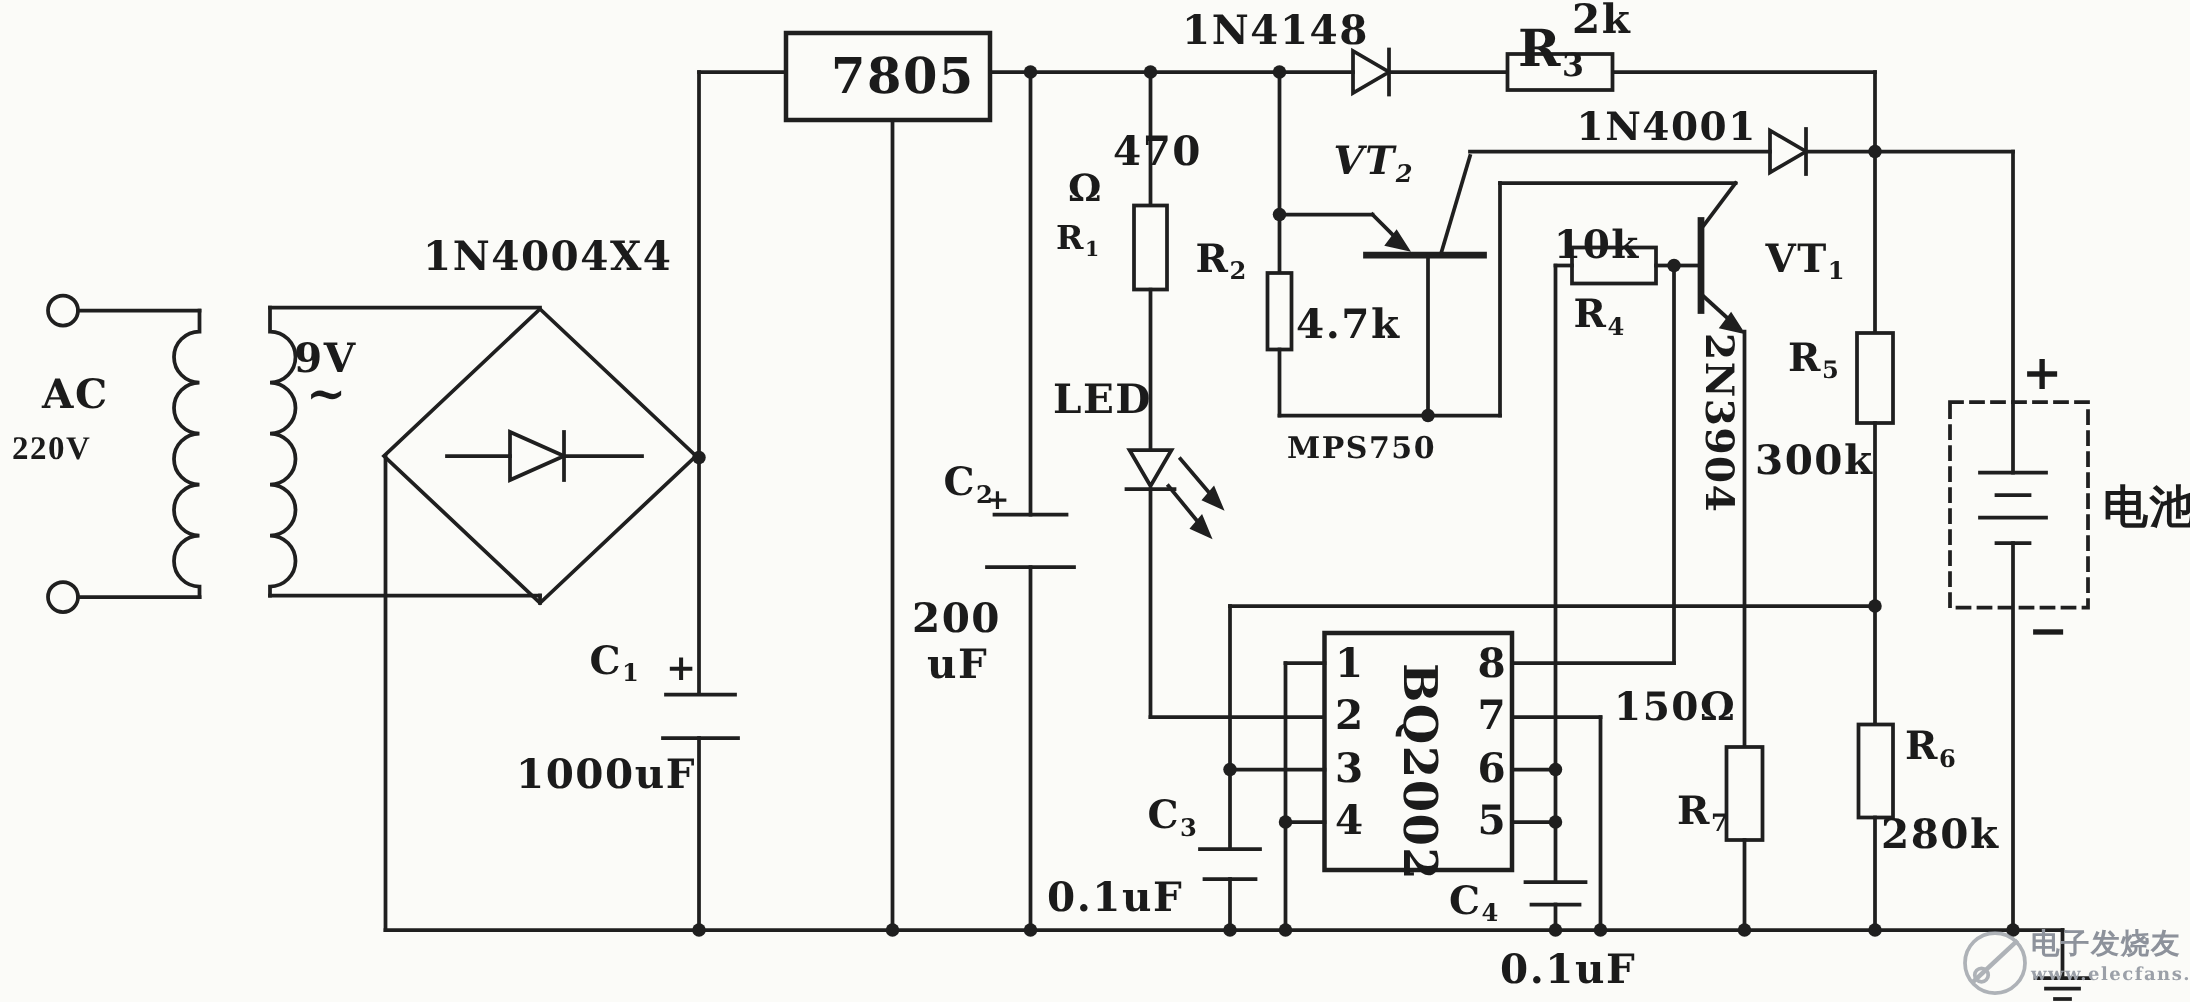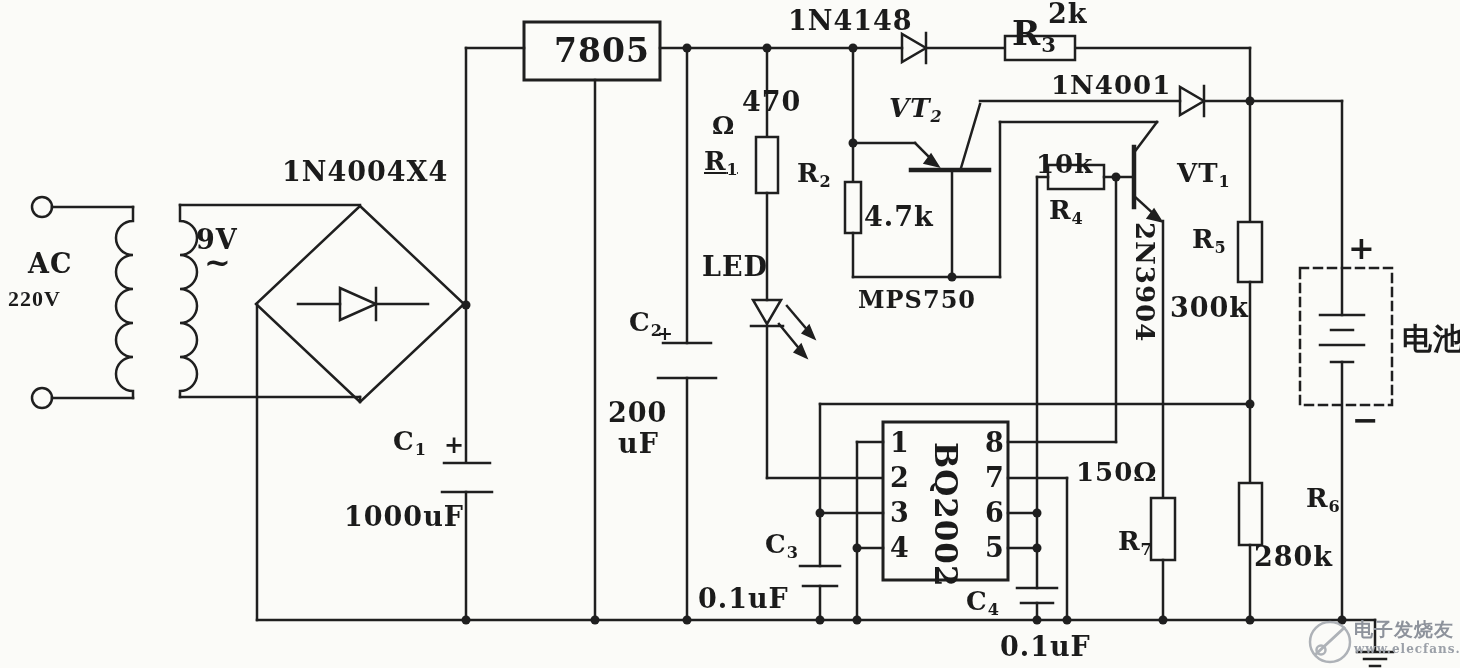--- a/index.html
+++ b/index.html
@@ -239,7 +239,7 @@
       <div class="lbl" style="left: 858px; top: 288px; font-size: 24px;"><span>MPS750</span></div>
       <div class="lbl" style="left: 694px; top: 88px; font-size: 27px; margin-left: 48px;"><span>470</span></div>
       <div class="lbl" style="left: 712px; top: 113px; font-size: 25px;"><span>Ω</span></div>
-      <div class="lbl" style="left: 704px; top: 148px; font-size: 26px; text-decoration: underline;"><span>R</span><span class="sub">1</span></div>
+      <div class="lbl" style="left: 704px; top: 148px; font-size: 22px;"><span>R</span><span class="sub">1</span></div>
       <div class="lbl" style="left: 797px; top: 160px; font-size: 26px;"><span>R</span><span class="sub">2</span></div>
       <div class="lbl" style="left: 864px; top: 203px; font-size: 27px;"><span>4.7k</span></div>
       <div class="lbl" style="left: 702px; top: 253px; font-size: 27px;"><span>LED</span></div>

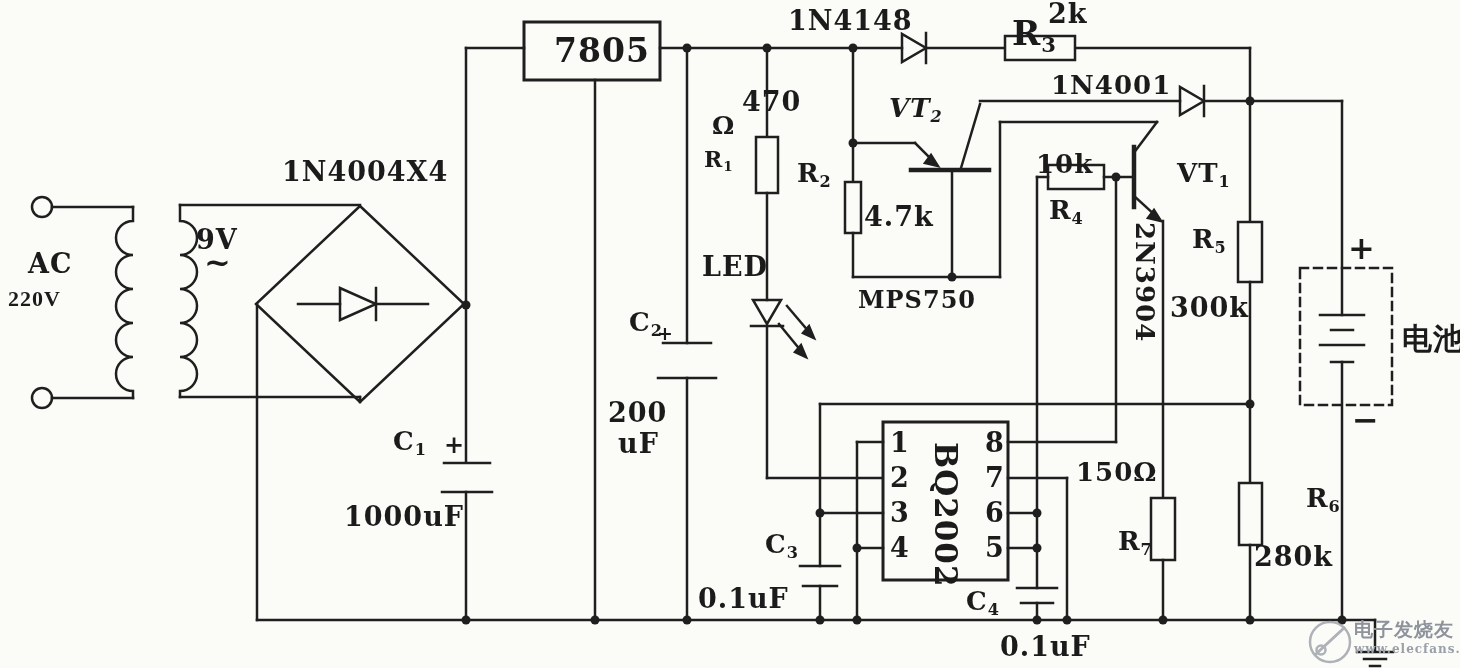--- a/index.html
+++ b/index.html
@@ -236,7 +236,7 @@
       <div class="lbl" style="left: 1048px; top: 0px; font-size: 27px;"><span>2k</span></div>
       <div class="lbl" style="left: 1051px; top: 72px; font-size: 26px;"><span>1N4001</span></div>
       <div class="lbl" style="left: 889px; top: 95px; font-size: 26px; font-style: italic;"><span>VT</span><span class="sub">2</span></div>
-      <div class="lbl" style="left: 858px; top: 288px; font-size: 24px;"><span>MPS750</span></div>
+      <div class="lbl" style="left: 858px; top: 288px; font-size: 20px;"><span>MPS750</span></div>
       <div class="lbl" style="left: 694px; top: 88px; font-size: 27px; margin-left: 48px;"><span>470</span></div>
       <div class="lbl" style="left: 712px; top: 113px; font-size: 25px;"><span>Ω</span></div>
       <div class="lbl" style="left: 704px; top: 148px; font-size: 22px;"><span>R</span><span class="sub">1</span></div>

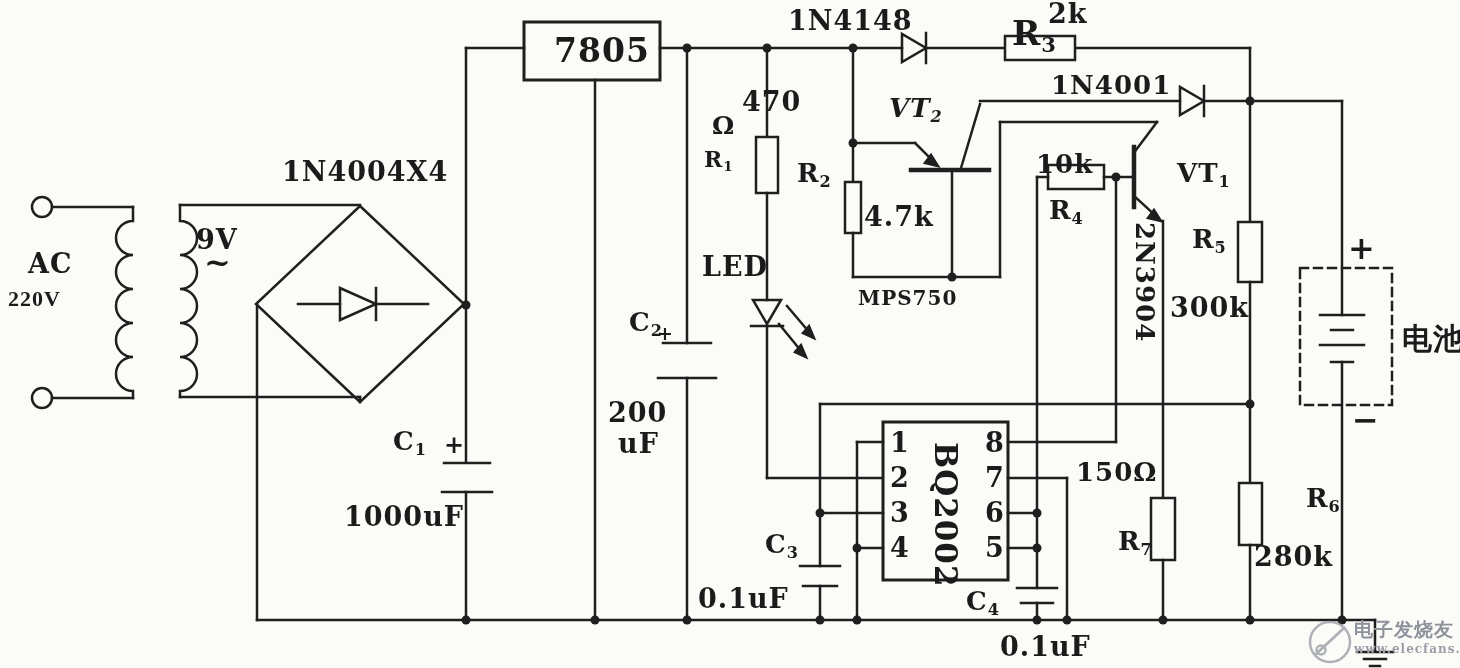--- a/index.html
+++ b/index.html
@@ -265,7 +265,7 @@
       <div class="lbl" style="left: 985px; top: 534px; font-size: 27px;"><span>5</span></div>
       <div class="lbl" style="left: 1192px; top: 226px; font-size: 26px;"><span>R</span><span class="sub">5</span></div>
       <div class="lbl" style="left: 1170px; top: 294px; font-size: 27px;"><span>300k</span></div>
-      <div class="lbl" style="left: 1306px; top: 485px; font-size: 26px;"><span>R</span><span class="sub">6</span></div>
+      <div class="lbl" style="left: 1270px; top: 485px; font-size: 26px;"><span>R</span><span class="sub">6</span></div>
       <div class="lbl" style="left: 1254px; top: 543px; font-size: 27px;"><span>280k</span></div>
       <div class="lbl" style="left: 1076px; top: 459px; font-size: 26px;"><span>150Ω</span></div>
       <div class="lbl" style="left: 1118px; top: 528px; font-size: 26px;"><span>R</span><span class="sub">7</span></div>

